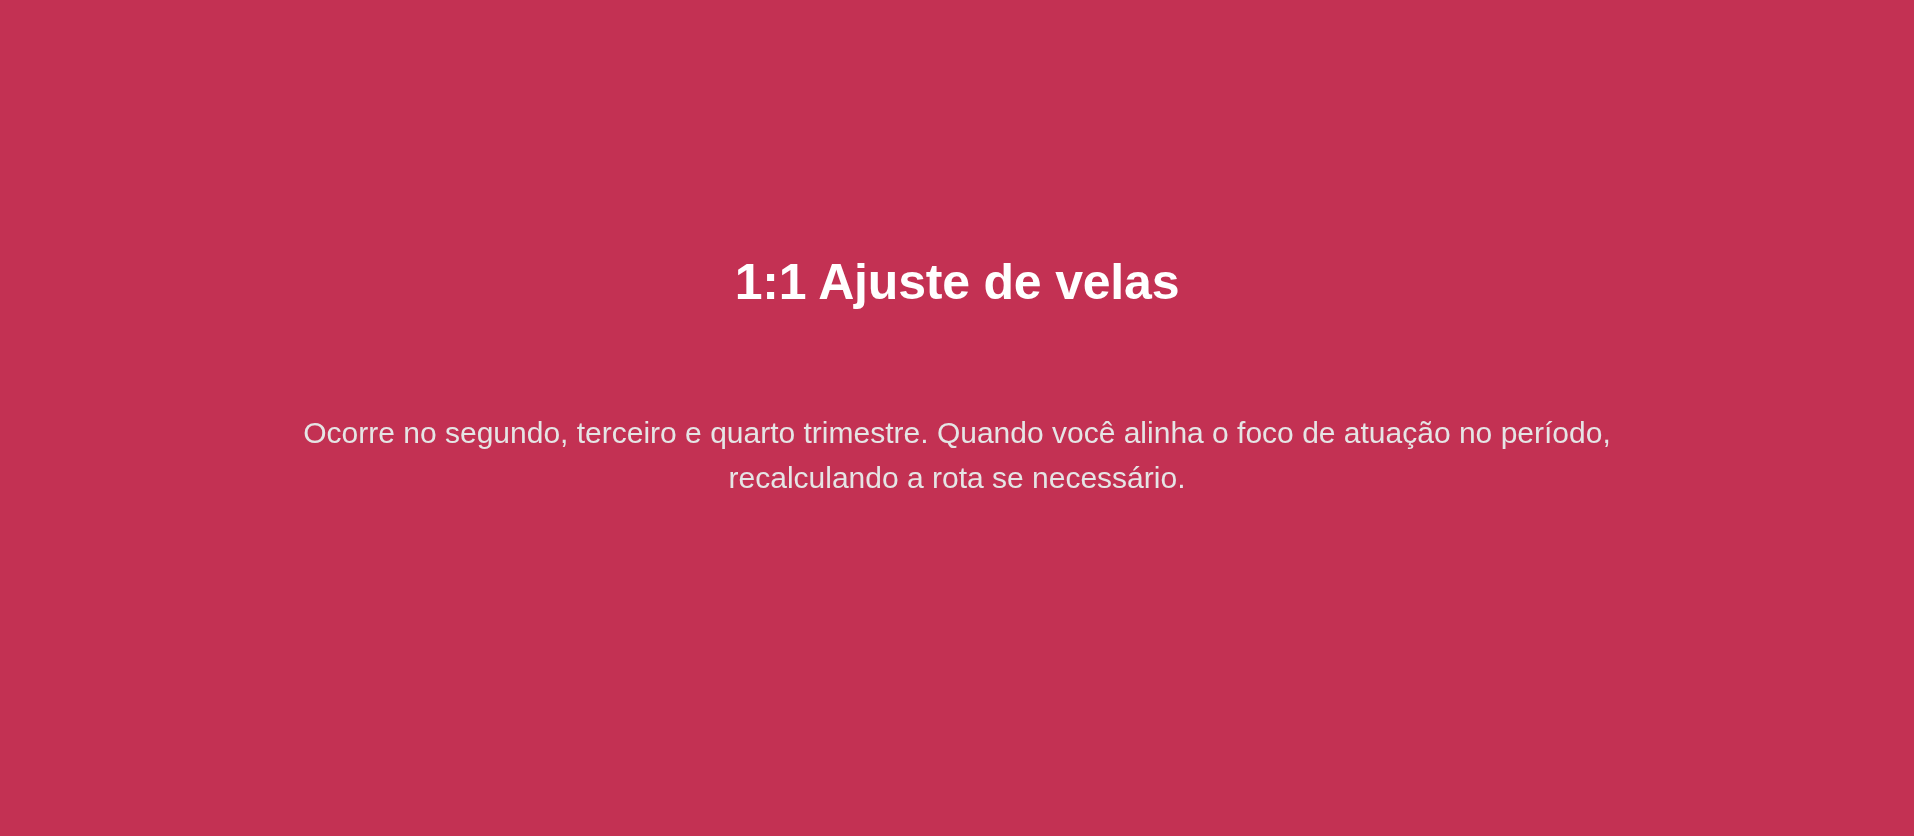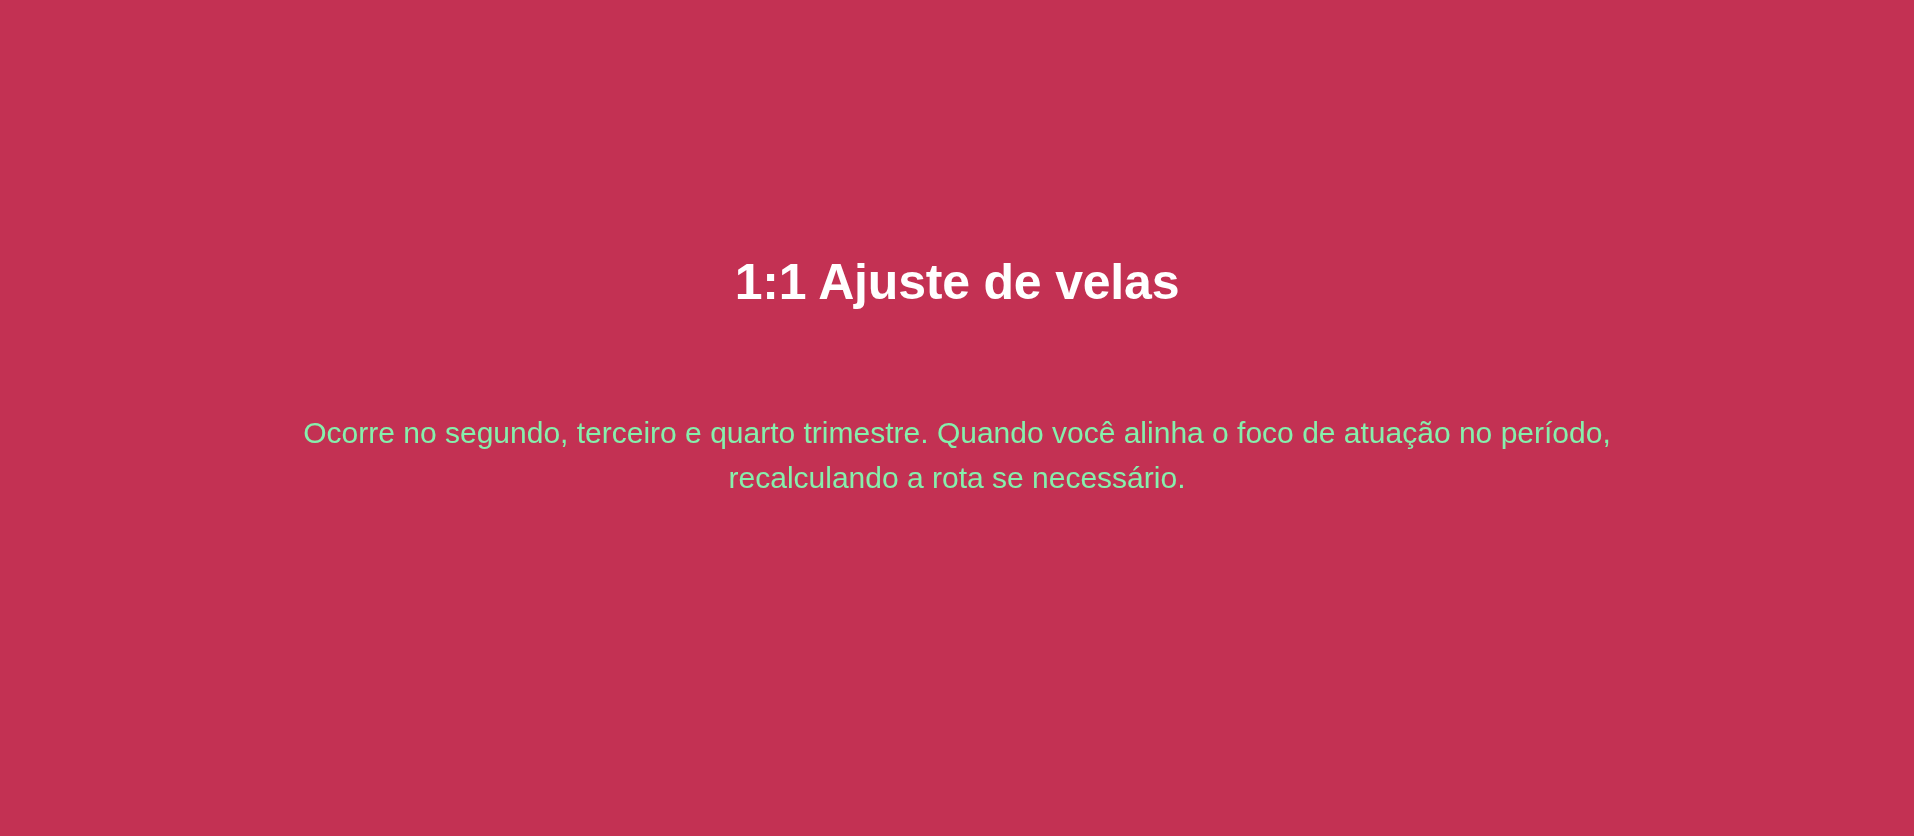--- a/index.html
+++ b/index.html
@@ -63,7 +63,7 @@
     font-size: 30px;
     font-weight: normal;
     line-height: 45px;
-    color: #86efac;
+    color: #e5e5e5;
   }
 </style>
 </head>

